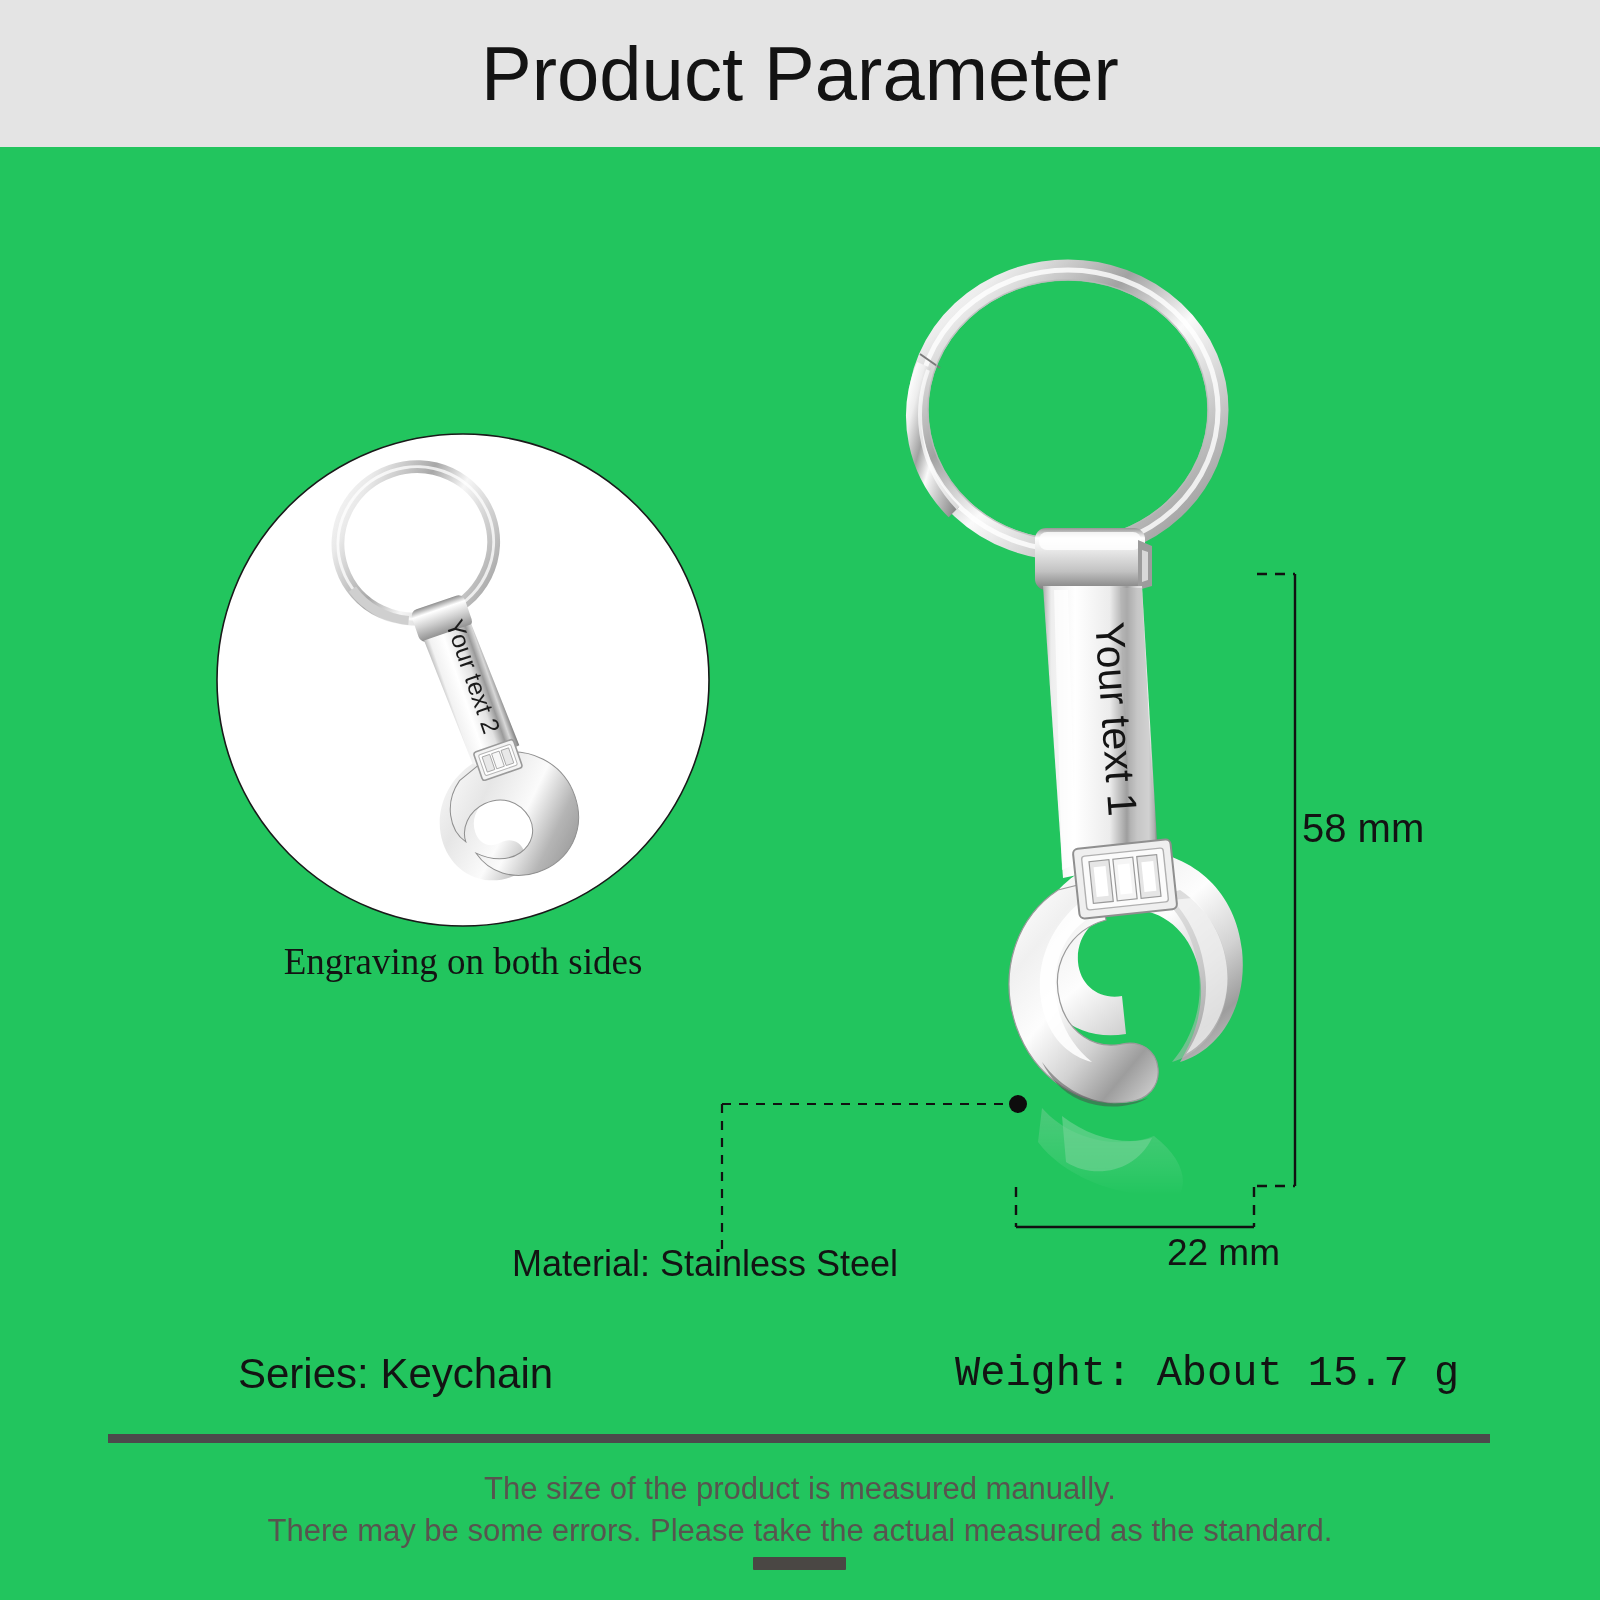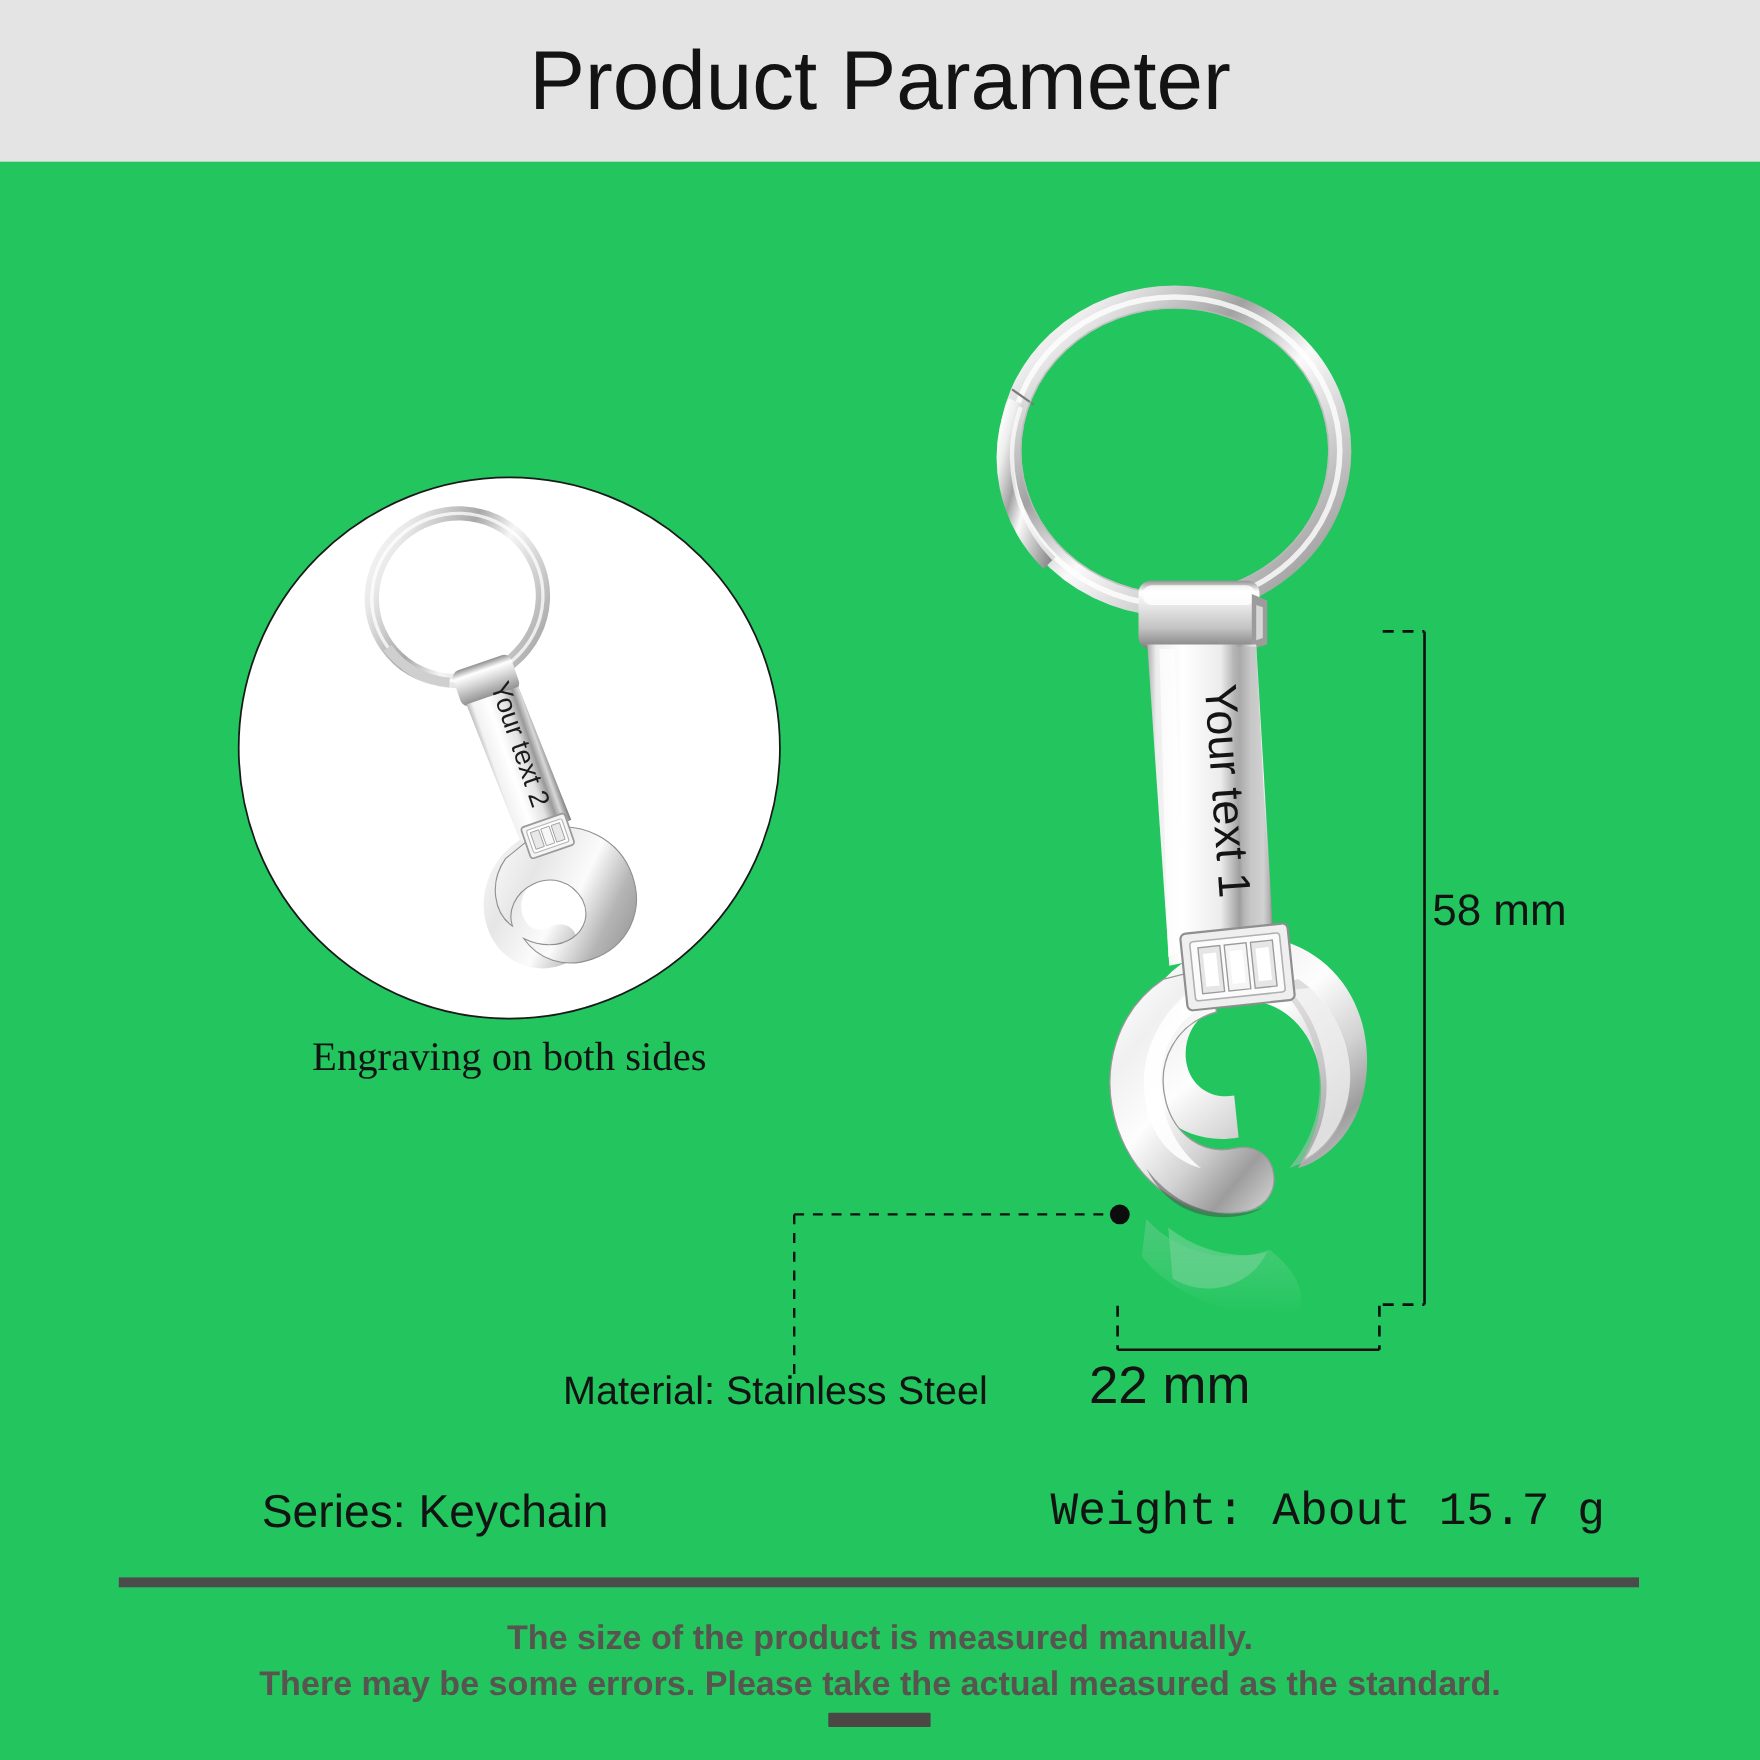--- a/index.html
+++ b/index.html
@@ -96,8 +96,8 @@
     left: 990px;
     top: 1232px;
     width: 290px;
-    text-align: left;
-    font-size: 48px;
+    text-align: right;
+    font-size: 37px;
     color: #131313;
     white-space: nowrap;
   }

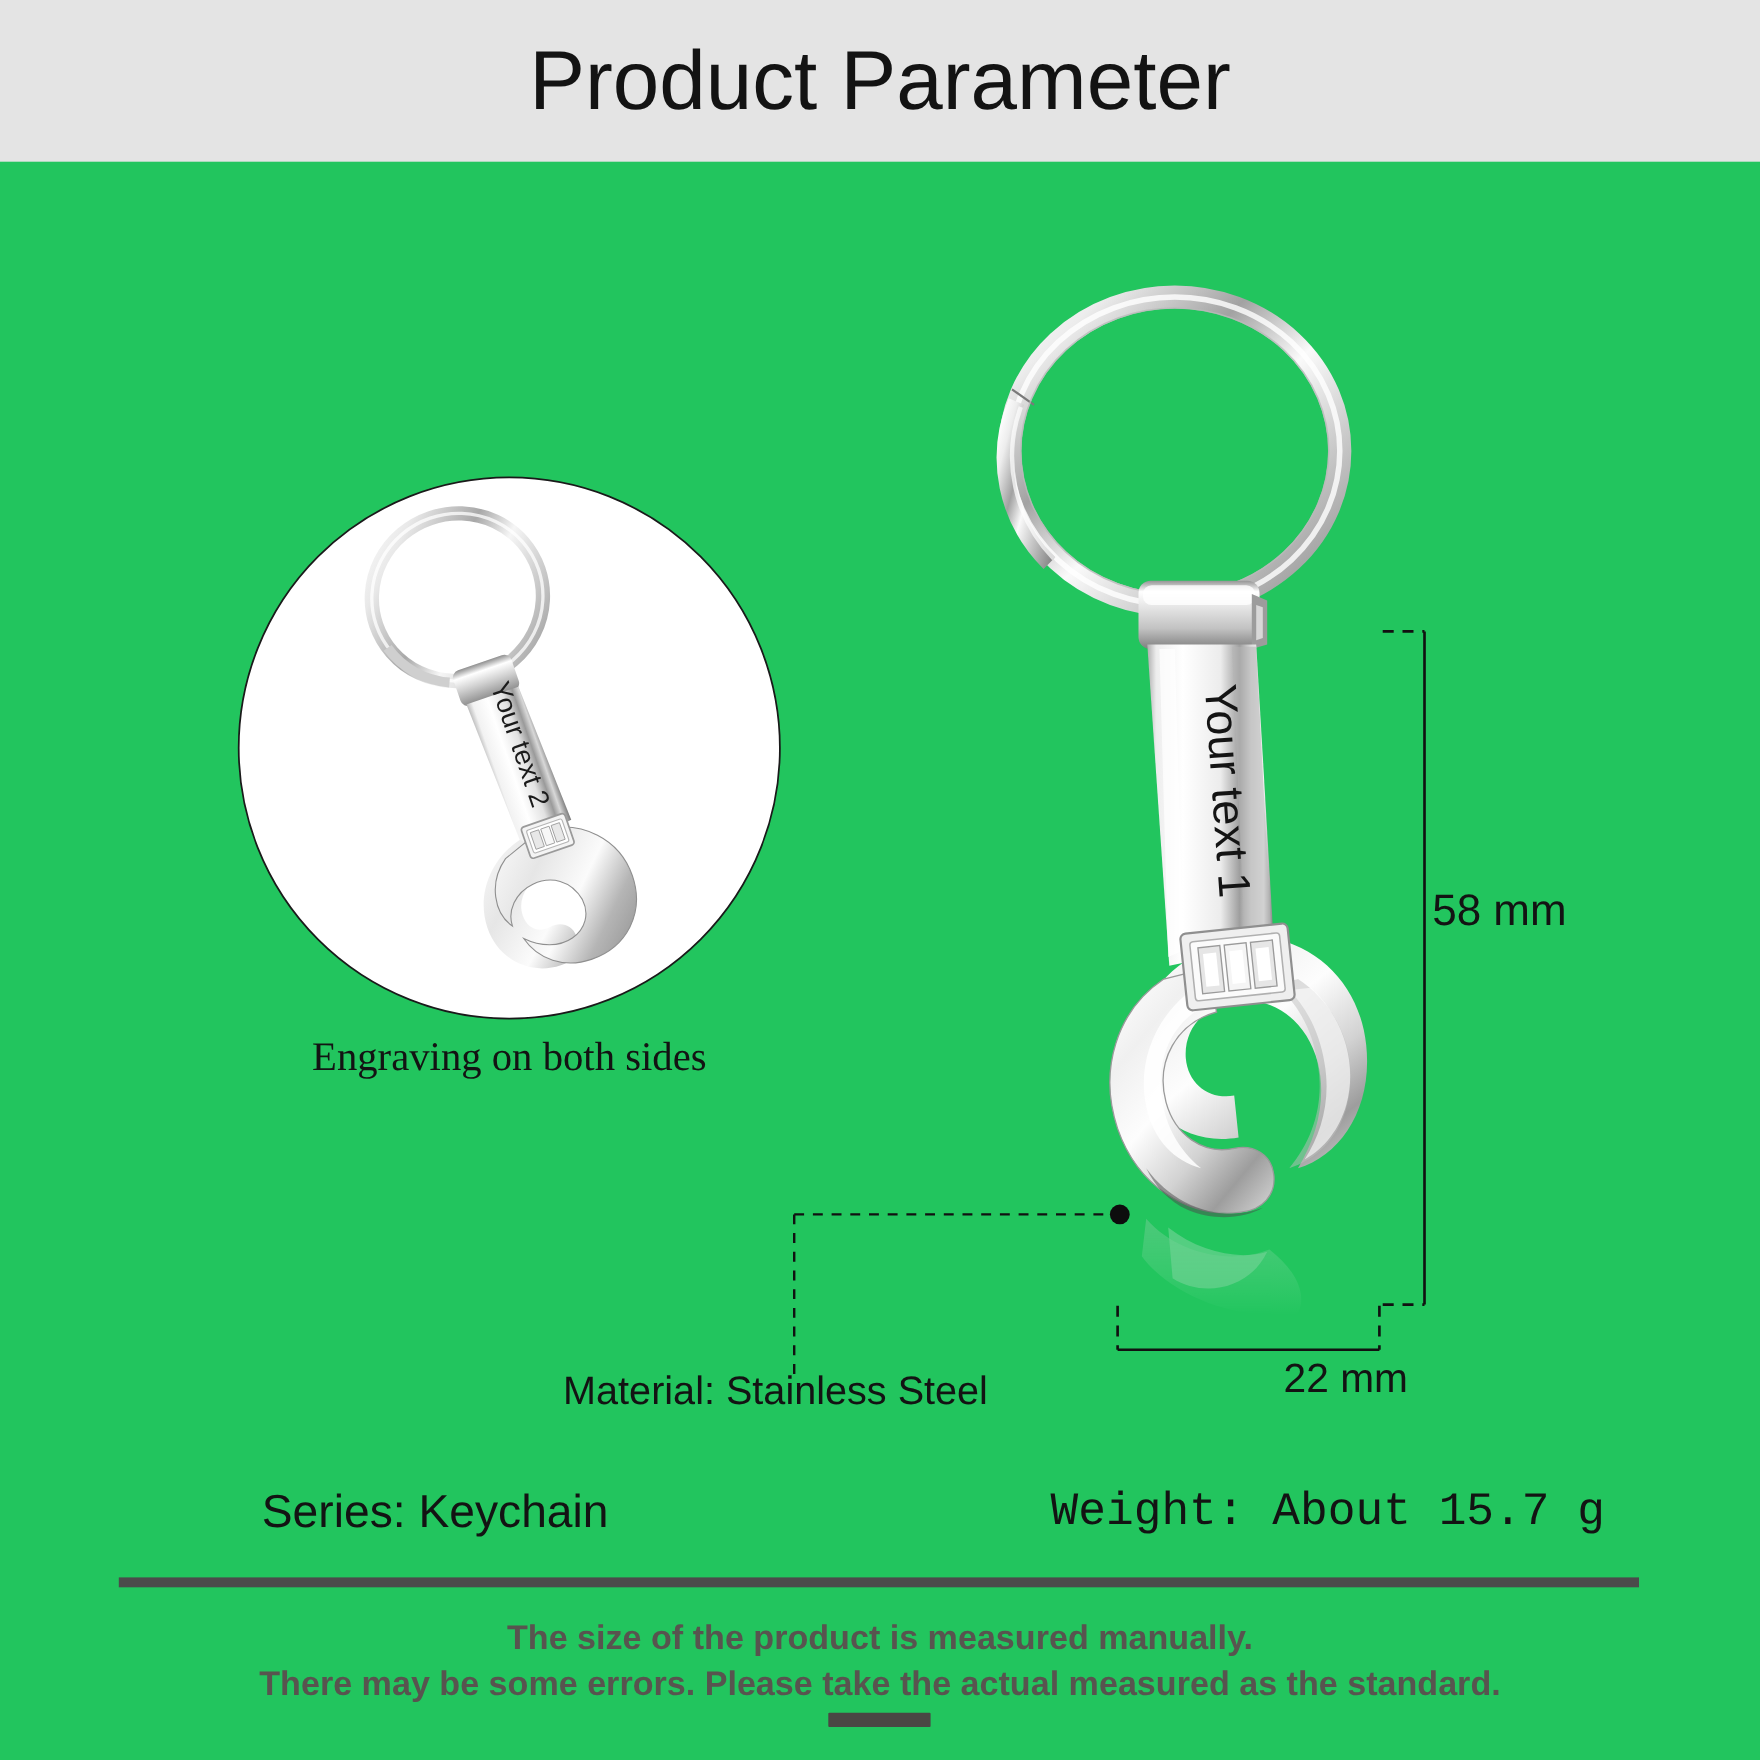--- a/index.html
+++ b/index.html
@@ -159,7 +159,7 @@
     color: #58544f;
     line-height: 42px;
   }
-  #footer-note div { white-space: nowrap; font-weight: bold; }
+  #footer-note div { white-space: nowrap; }
   #bottom-bar {
     position: absolute;
     left: 753px;

